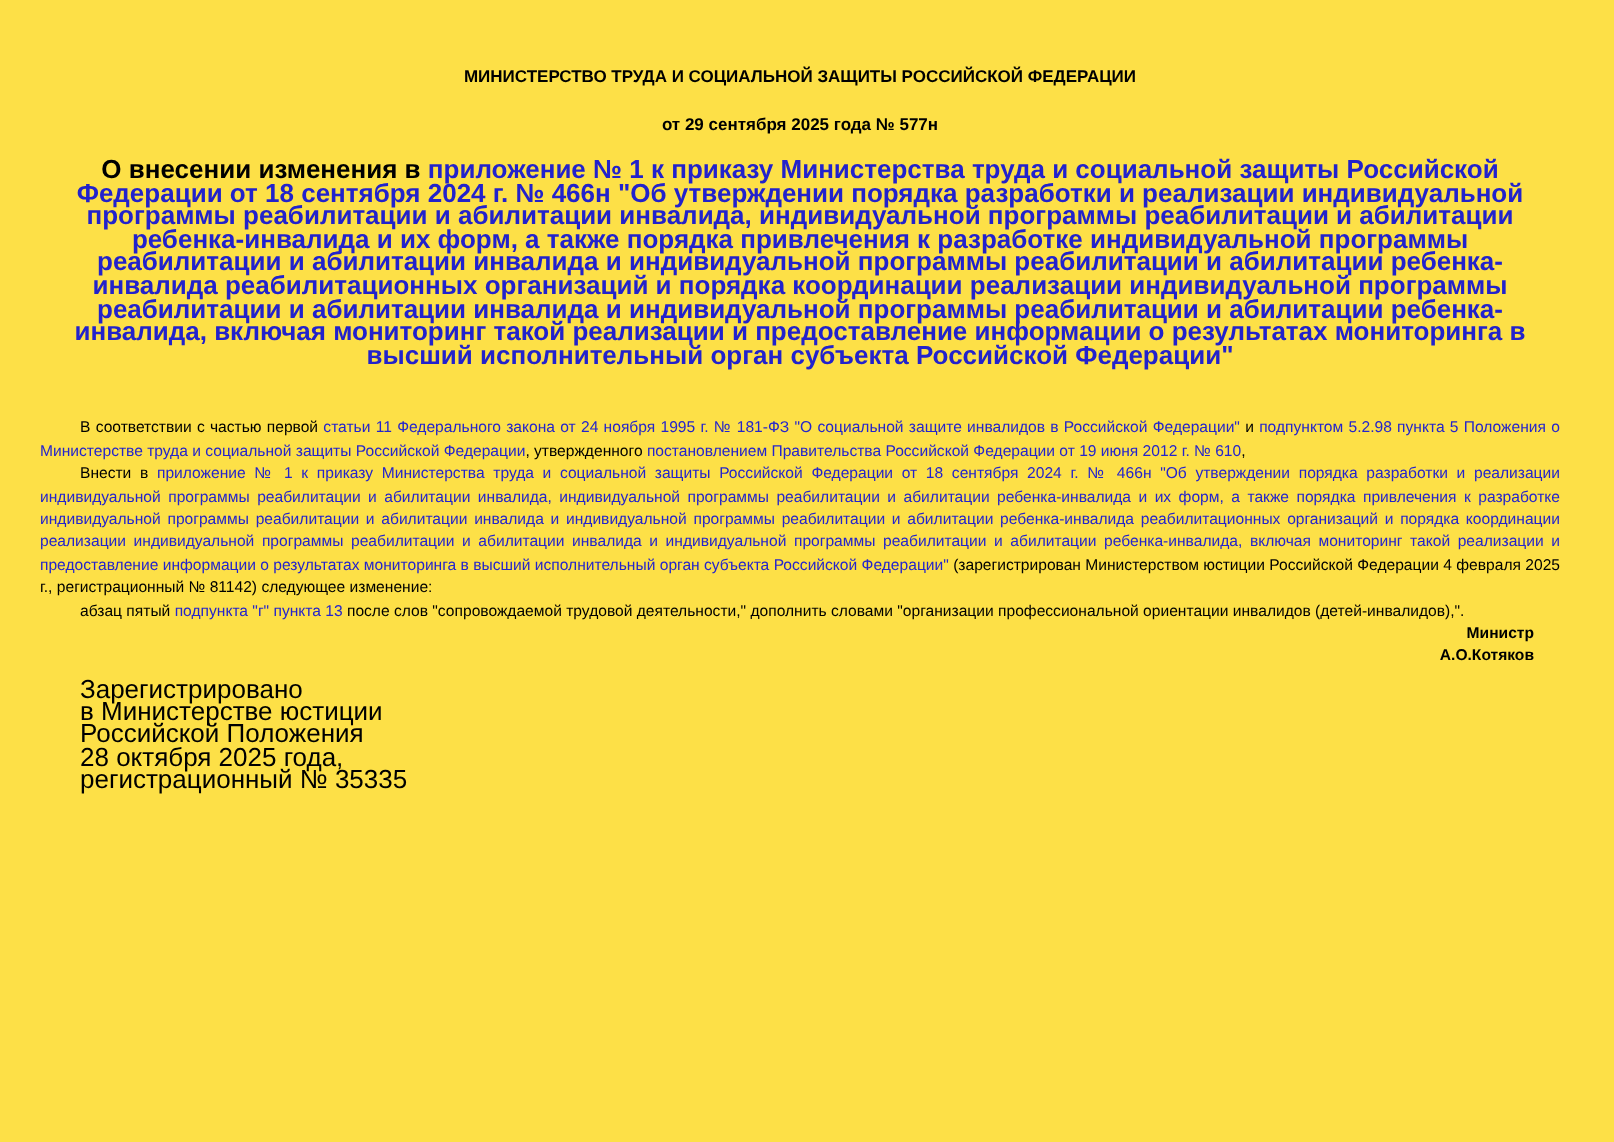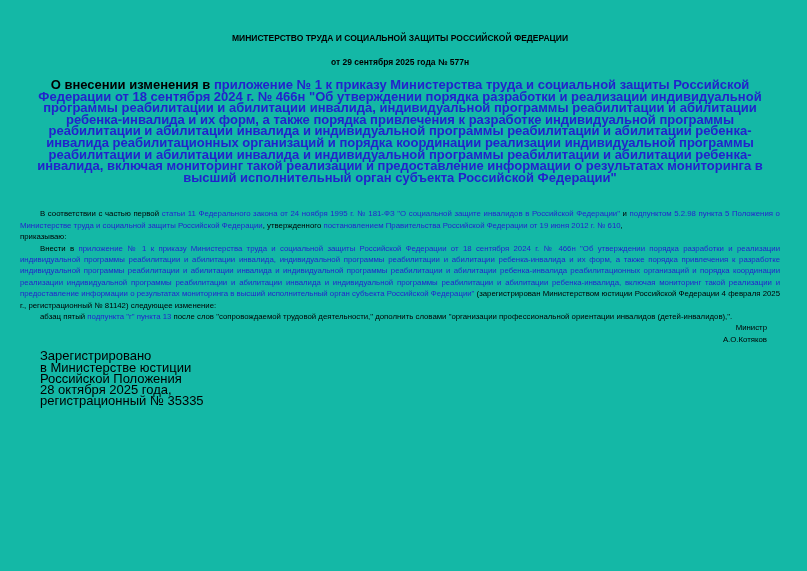--- a/index.html
+++ b/index.html
@@ -20,7 +20,7 @@
     height: 571px;
     padding: 33px 27px 0 20px;
     overflow: hidden;
-    background: #14b8a6;
+    background: #fde047;
   }
   .center { text-align: center; }
   .bold   { font-weight: bold; }

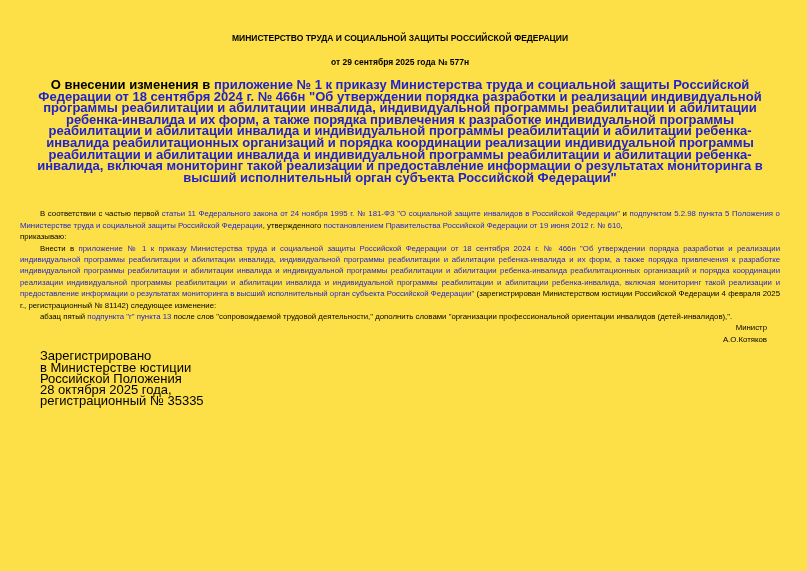--- a/index.html
+++ b/index.html
@@ -85,7 +85,6 @@
 
     <p class="para indent"><span>В соответствии с частью первой </span><span class="doc-link">статьи 11 Федерального закона от 24 ноября 1995 г. № 181-ФЗ "О социальной защите инвалидов в Российской Федерации"</span><span> и </span><span class="doc-link">подпунктом 5.2.98 пункта 5 Положения о Министерстве труда и социальной защиты Российской Федерации</span><span>, утвержденного </span><span class="doc-link">постановлением Правительства Российской Федерации от 19 июня 2012 г. № 610</span><span>,</span></p>
 
-    <p class="para"><span>приказываю:</span></p>
 
     <p class="para indent"><span>Внести в </span><span class="doc-link">приложение № 1 к приказу Министерства труда и социальной защиты Российской Федерации от 18 сентября 2024 г. № 466н "Об утверждении порядка разработки и реализации индивидуальной программы реабилитации и абилитации инвалида, индивидуальной программы реабилитации и абилитации ребенка-инвалида и их форм, а также порядка привлечения к разработке индивидуальной программы реабилитации и абилитации инвалида и индивидуальной программы реабилитации и абилитации ребенка-инвалида реабилитационных организаций и порядка координации реализации индивидуальной программы реабилитации и абилитации инвалида и индивидуальной программы реабилитации и абилитации ребенка-инвалида, включая мониторинг такой реализации и предоставление информации о результатах мониторинга в высший исполнительный орган субъекта Российской Федерации"</span><span> (зарегистрирован Министерством юстиции Российской Федерации 4 февраля 2025 г., регистрационный № 81142) следующее изменение:</span></p>
 

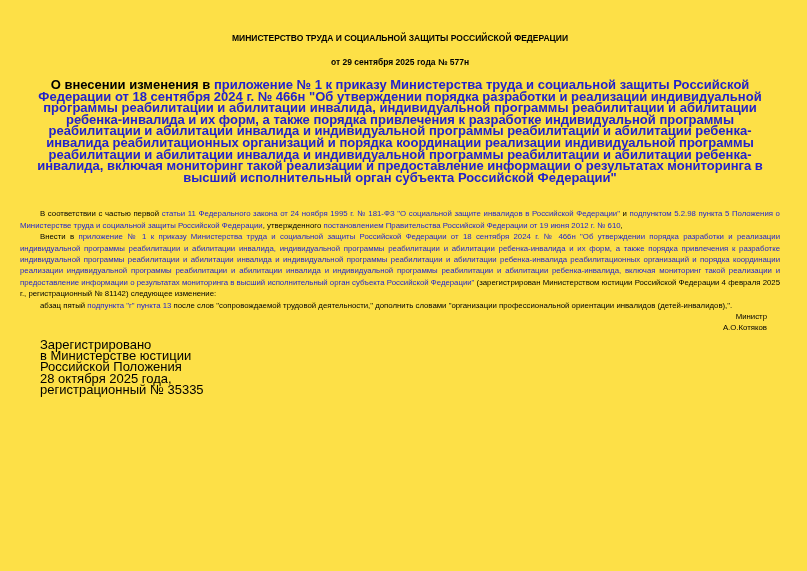--- a/index.html
+++ b/index.html
@@ -60,6 +60,7 @@
     text-align: right;
     font-size: 7.8px;
     line-height: 11.4px;
+    font-weight: bold;
   }
 
   .registration-block {

